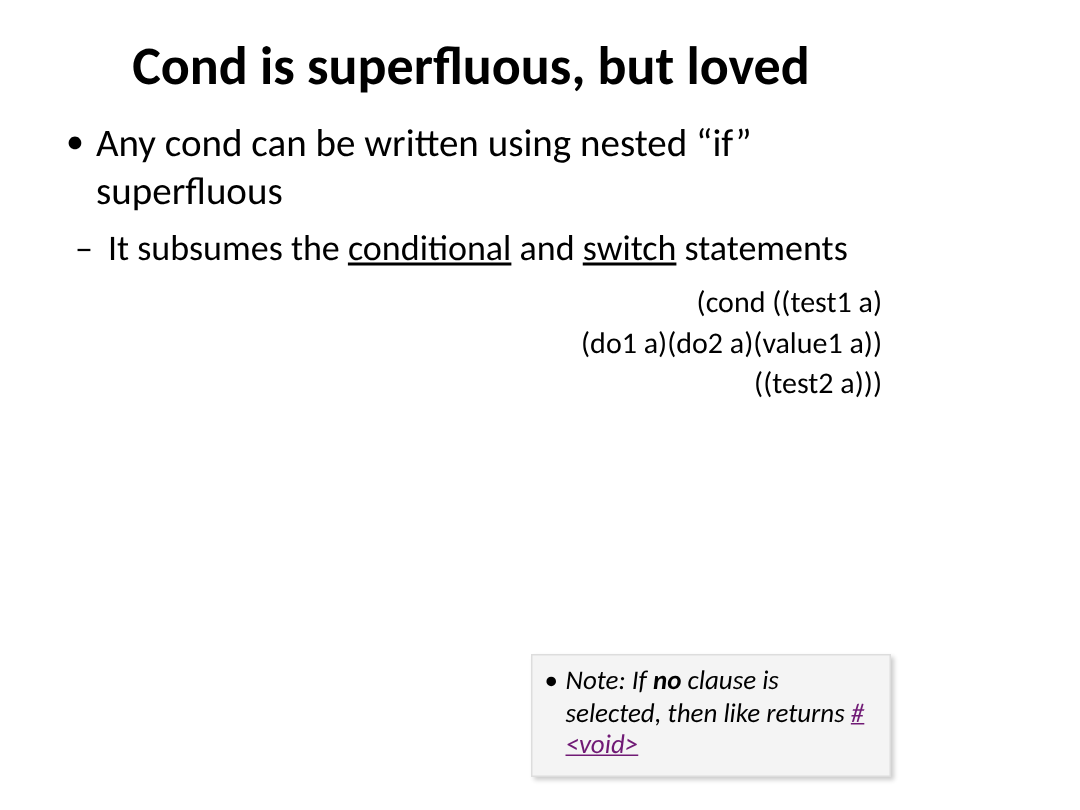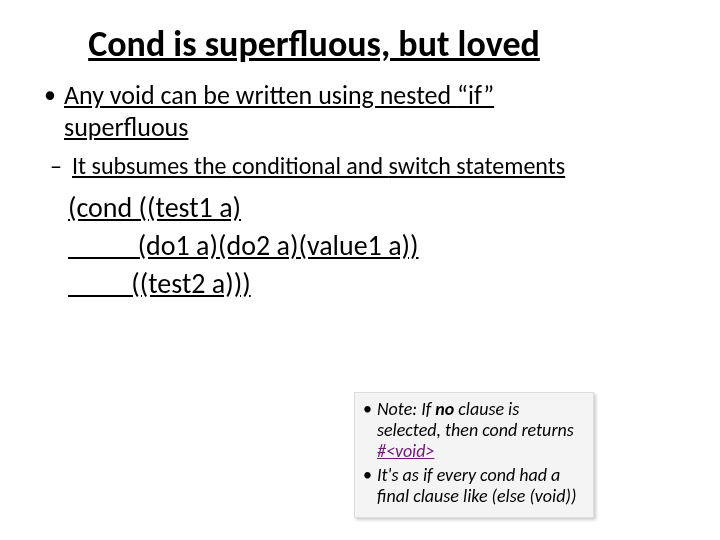--- a/index.html
+++ b/index.html
@@ -18,7 +18,6 @@
     height: 540px;
     padding: 18px 40px 20px 40px;
     position: relative;
-    text-decoration: underline;
   }
   .title {
     font-size: 36px;

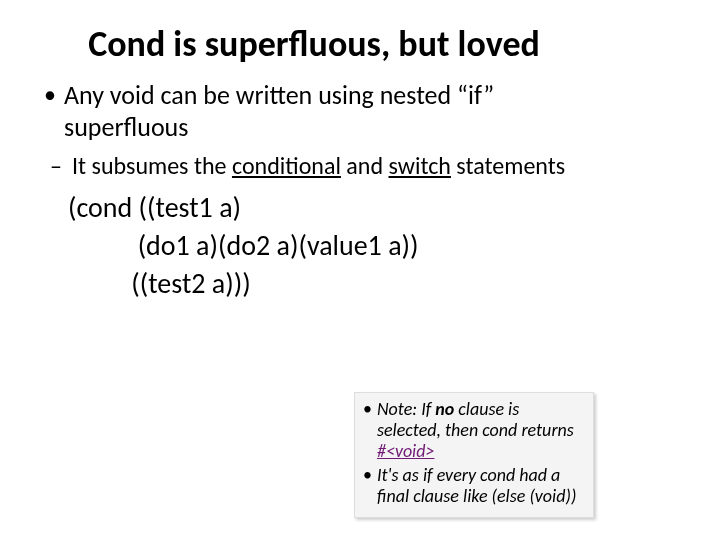--- a/index.html
+++ b/index.html
@@ -118,7 +118,7 @@
 
   <ul class="lvl1" data-name="bullet-list">
     <li data-name="bullet-1">
-      <span data-name="bullet-1-text-a">Any void can be written using nested </span><span data-name="bullet-1-if">“if”</span><span data-name="bullet-1-text-c"> superfluous</span>
+      <span data-name="bullet-1-text-a">Any cond can be written using nested </span><span data-name="bullet-1-if">“if”</span><span data-name="bullet-1-text-c"> superfluous</span>
     </li>
     <li data-name="sub-wrapper" style="padding-left:0;margin-bottom:2px;">
       <style>li[data-name="sub-wrapper"]::before{content:none!important;}</style>

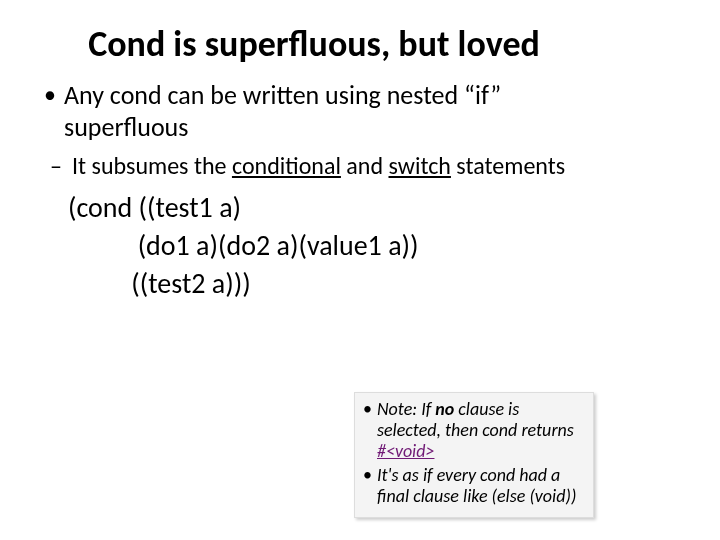--- a/index.html
+++ b/index.html
@@ -66,10 +66,11 @@
   }
   .under { text-decoration: underline; }
   .example-block {
-    font-size: 28px;
+    font-size: 20px;
     line-height: 1.35;
     margin: 4px 0 16px 28px;
     white-space: pre;
+    text-align: right;
   }
   .note-box {
     position: absolute;

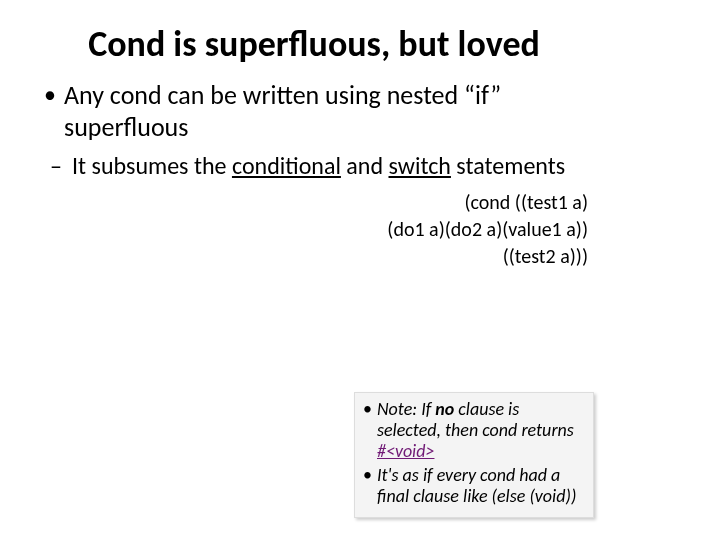--- a/index.html
+++ b/index.html
@@ -138,7 +138,7 @@
   <div class="note-box" data-name="note-box">
     <ul data-name="note-list">
       <li data-name="note-1">
-        <span data-name="note-1a">Note: If </span><span class="bold" data-name="note-1-no">no</span><span data-name="note-1b"> clause is selected, then cond returns </span><span class="link" data-name="note-1-void-link">#&lt;void&gt;</span>
+        <span data-name="note-1a">Note: If </span><span class="bold" data-name="note-1-no">no</span><span data-name="note-1b"> clause is selected, then like returns </span><span class="link" data-name="note-1-void-link">#&lt;void&gt;</span>
       </li>
       <li data-name="note-2">It's as if every cond had a final clause like (else (void))</li>
     </ul>

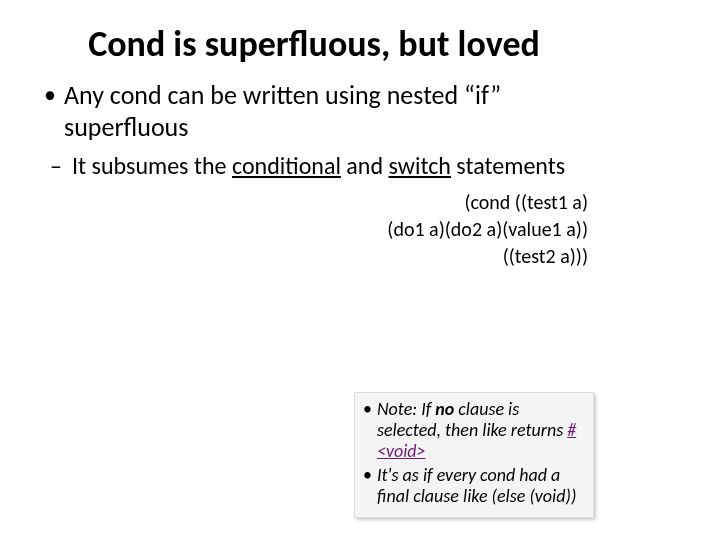--- a/index.html
+++ b/index.html
@@ -140,7 +140,6 @@
       <li data-name="note-1">
         <span data-name="note-1a">Note: If </span><span class="bold" data-name="note-1-no">no</span><span data-name="note-1b"> clause is selected, then like returns </span><span class="link" data-name="note-1-void-link">#&lt;void&gt;</span>
       </li>
-      <li data-name="note-2">It's as if every cond had a final clause like (else (void))</li>
     </ul>
   </div>
 

